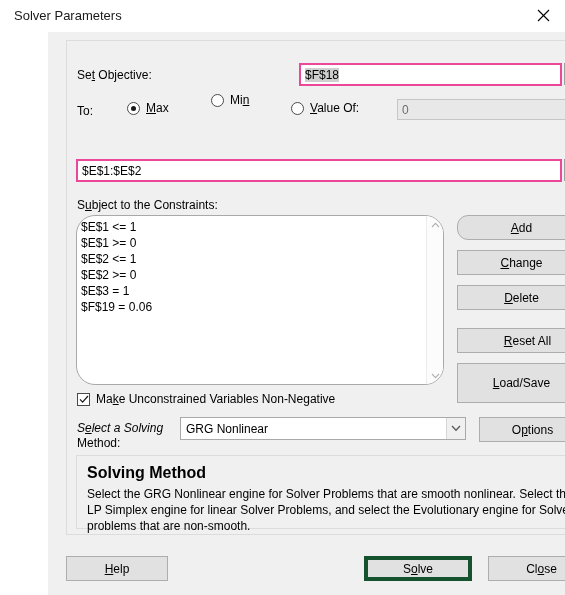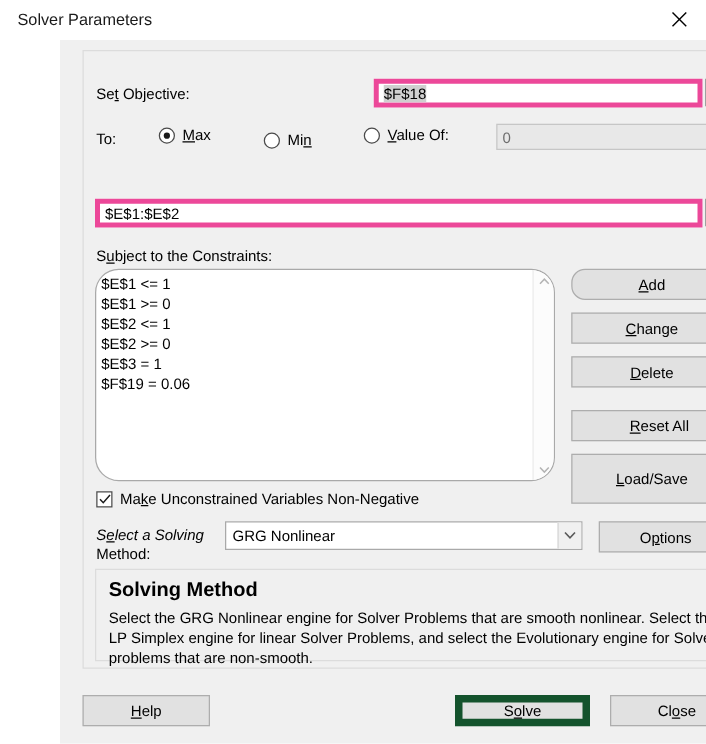--- a/index.html
+++ b/index.html
@@ -76,7 +76,7 @@
   .txtbox {
     position: absolute;
     background: #ffffff;
-    border: 4px solid #ec4899;
+    border: 2px solid #ec4899;
     box-sizing: border-box;
     font-family: "Liberation Sans", sans-serif;
     font-size: 12px;

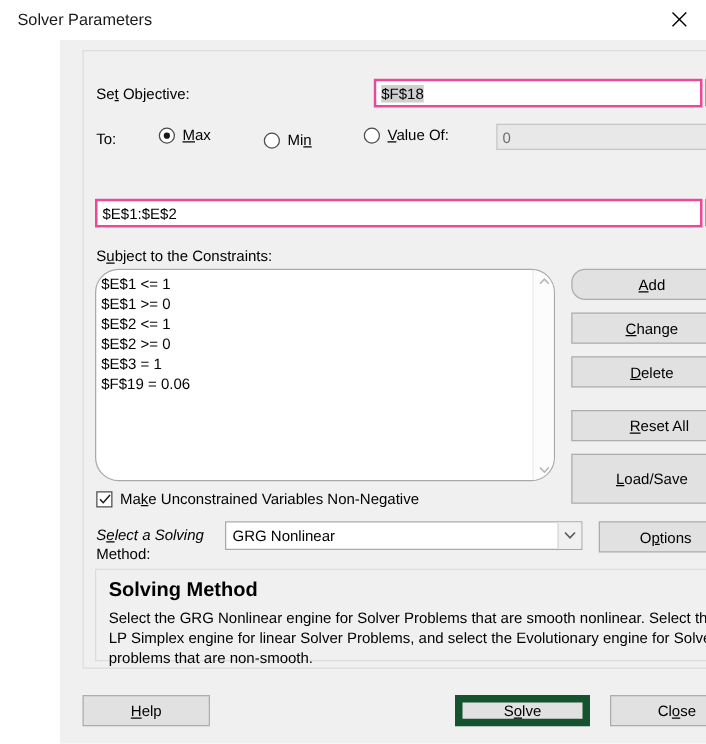--- a/index.html
+++ b/index.html
@@ -312,7 +312,7 @@
       <span class="radio-label"><span></span><span class="acc">M</span><span>ax</span></span>
     </div>
 
-    <div class="radio-wrap" style="left:144px; top:64px;">
+    <div class="radio-wrap" style="left:144px; top:52px;">
       <span class="radio"></span>
       <span class="radio-label"><span>Mi</span><span class="acc">n</span><span></span></span>
     </div>

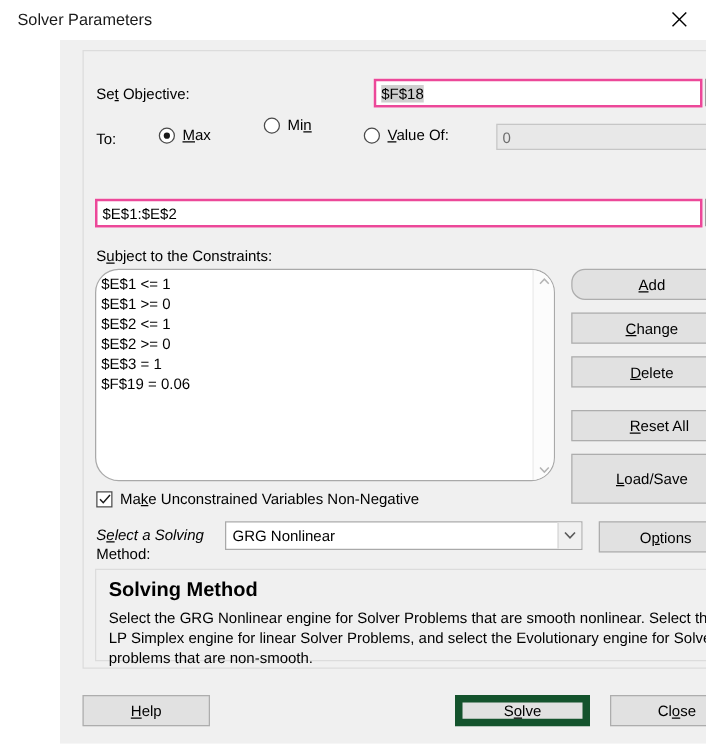--- a/index.html
+++ b/index.html
@@ -196,7 +196,7 @@
     white-space: nowrap;
   }
   .btn.default {
-    border: 6px solid #14532d;
+    border: 4px solid #14532d;
   }
 
   

